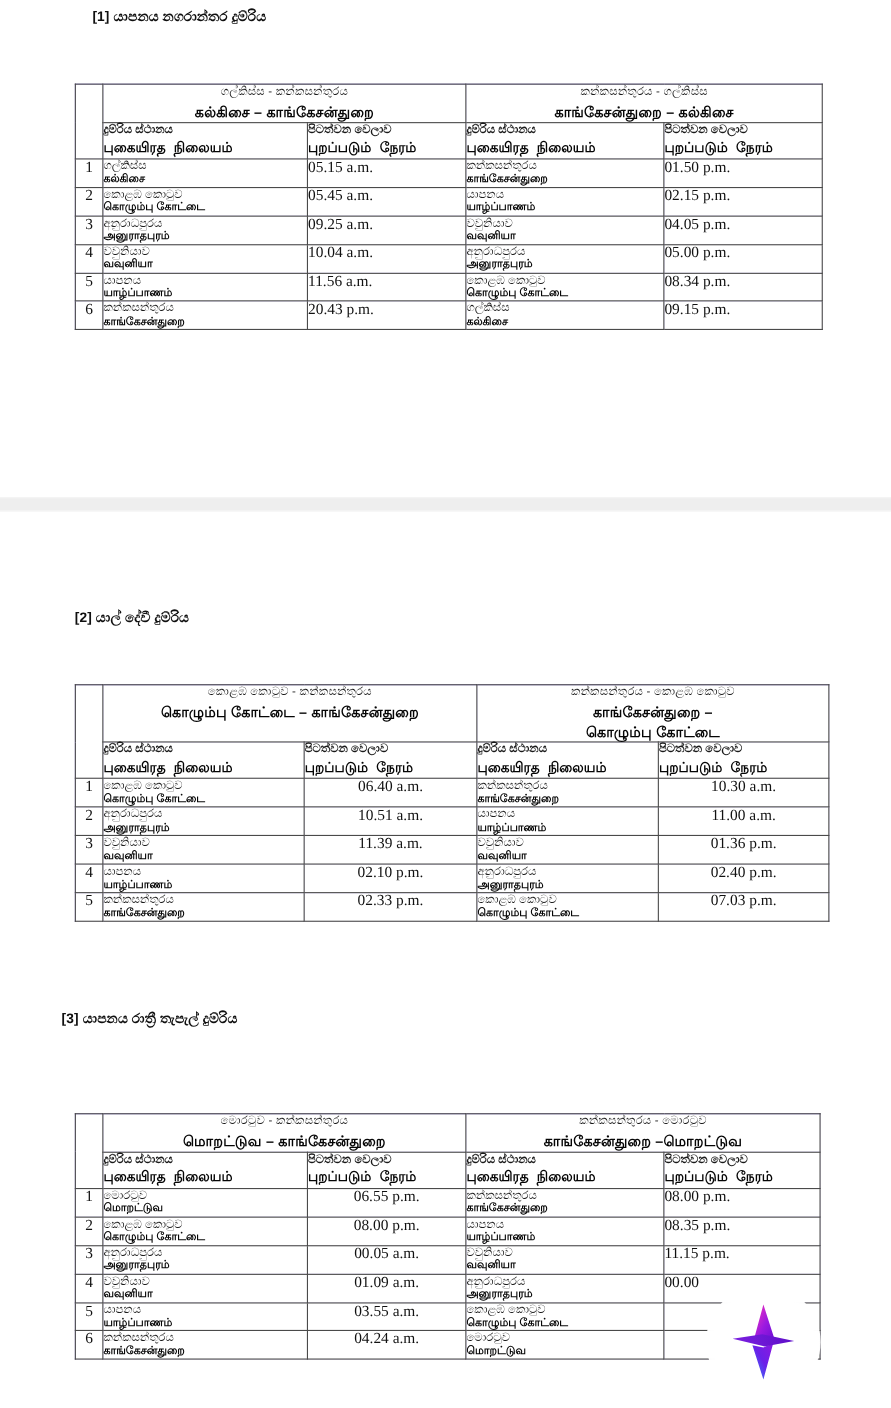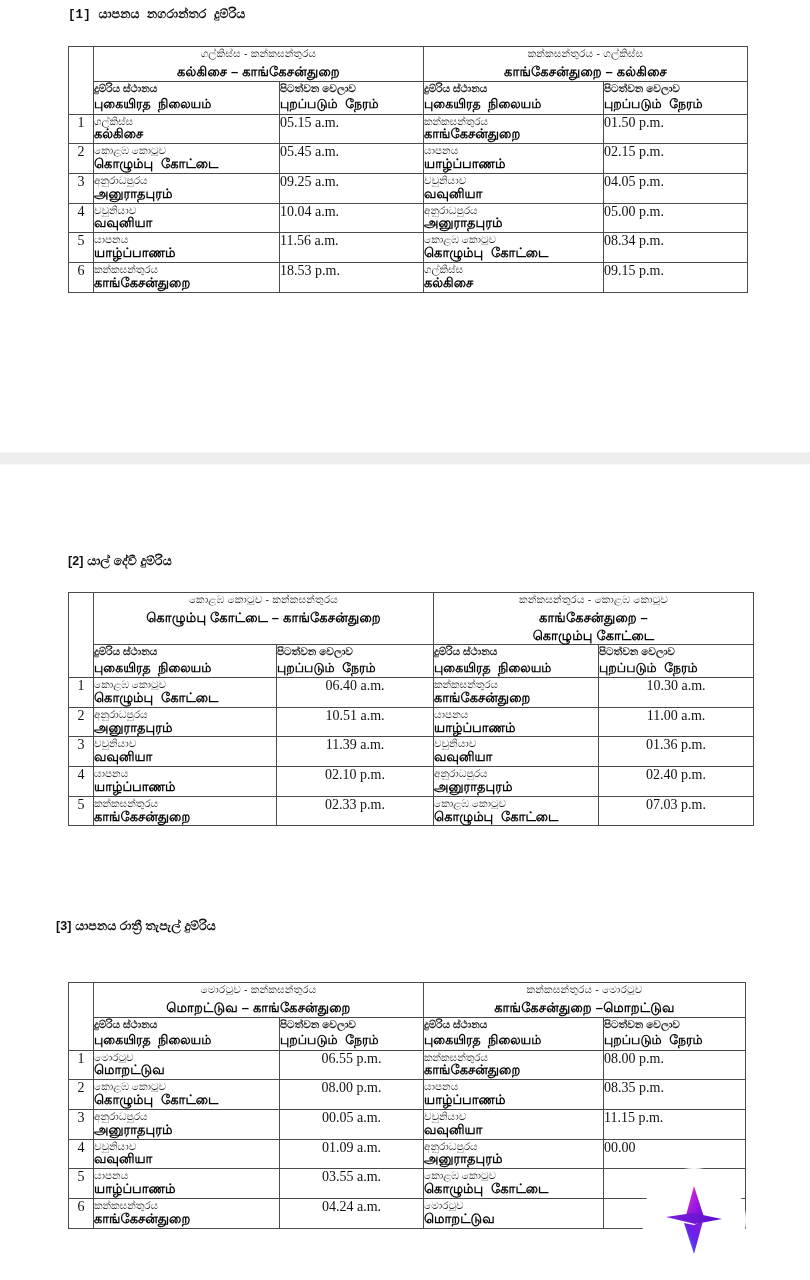--- a/index.html
+++ b/index.html
@@ -163,7 +163,7 @@
 </head>
 <body>
 
-<div class="sec-title" style="left:68px; top:8px;font-family:Liberation Mono, monospace;">[1] යාපනය නගරාන්තර දුම්රිය</div>
+<div class="sec-title" style="left:84px; top:8px;">[1] යාපනය නගරාන්තර දුම්රිය</div>
 
 <table class="tt" id="t1" style="left:68px; top:46px; width:677px;">
   <colgroup>

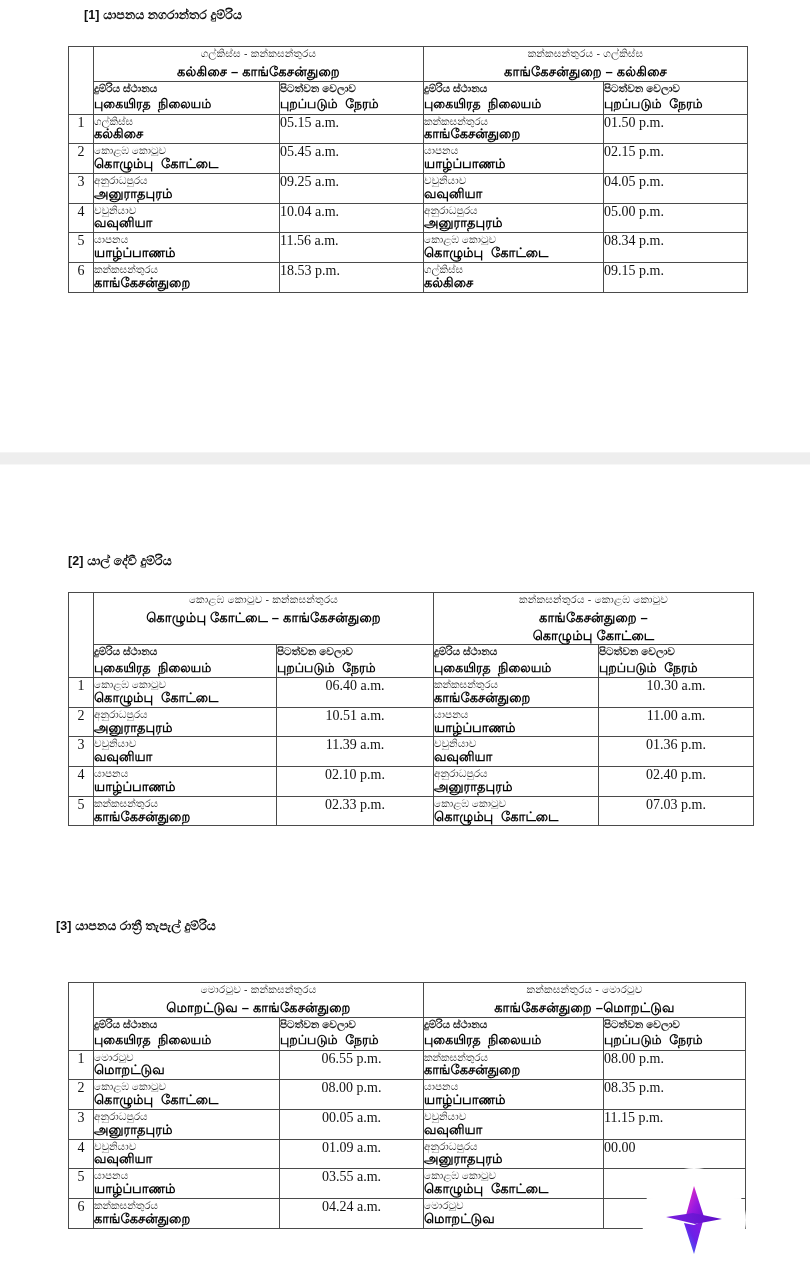--- a/index.html
+++ b/index.html
@@ -44,6 +44,7 @@
     border-collapse: collapse;
     table-layout: fixed;
     background: #c4b5fd;
+    margin-top: 30px;
   }
   table.tt td, table.tt th {
     border: 1px solid #4a4a4a;

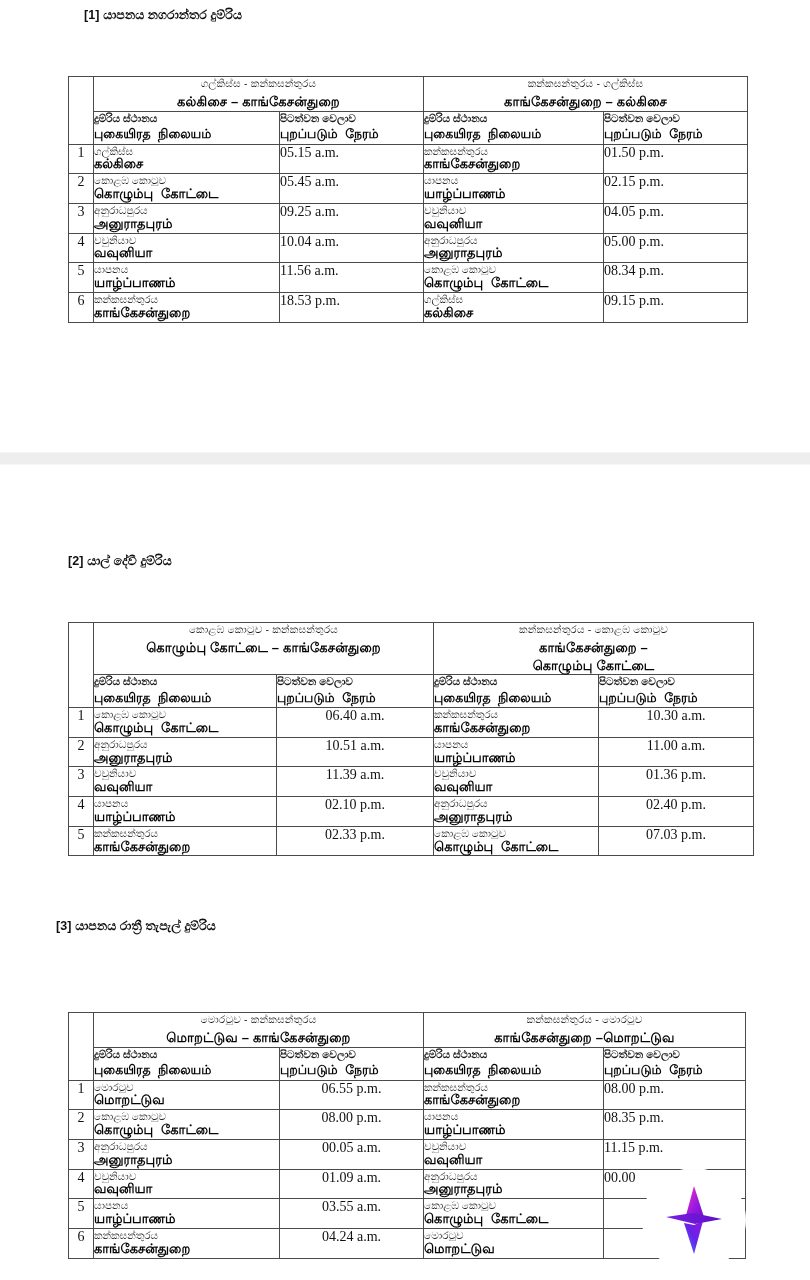--- a/index.html
+++ b/index.html
@@ -131,8 +131,8 @@
   }
   td.stn .ta {
     display: block;
-    font-family: Liberation Mono, monospace;
-    font-size: 13px;
+    font-family: Liberation Sans, sans-serif;
+    font-size: 10px;
     font-weight: 700;
     color: #050505;
     white-space: nowrap;

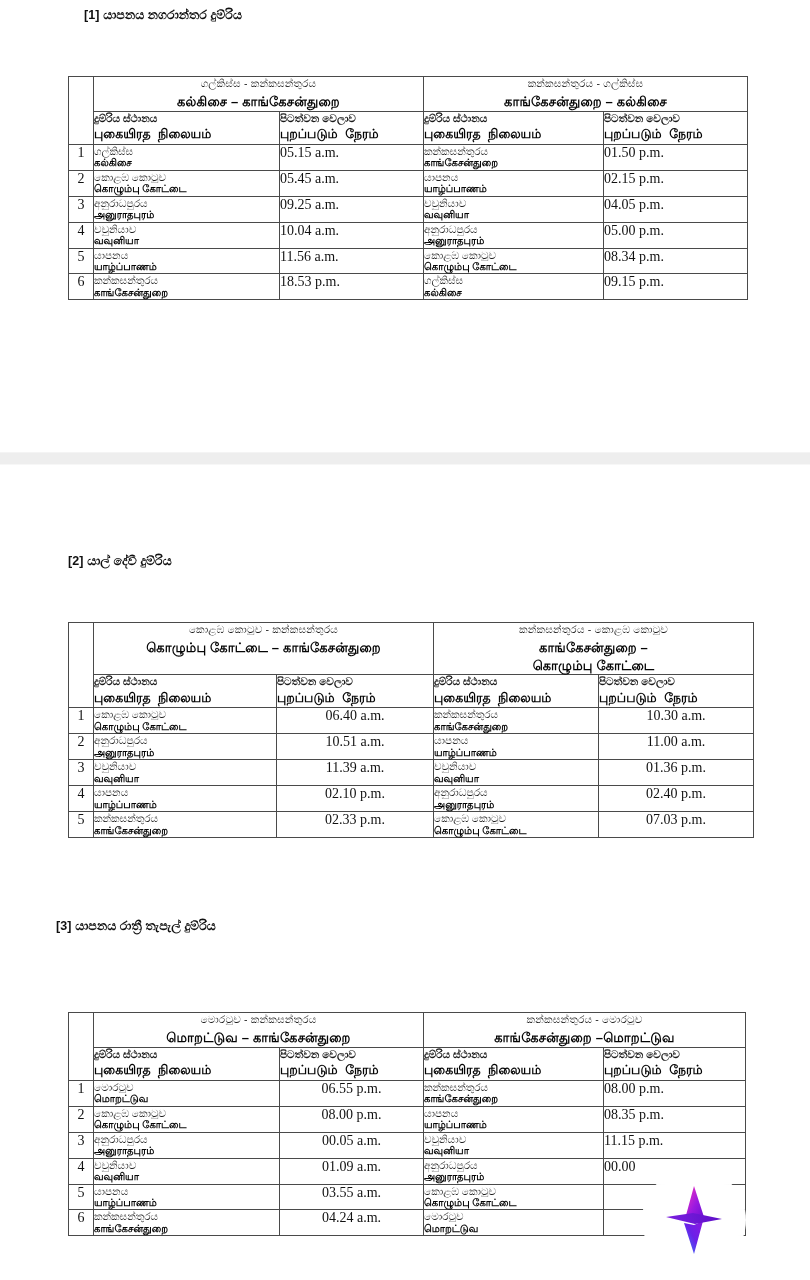--- a/index.html
+++ b/index.html
@@ -278,7 +278,7 @@
         <span class="si">කන්කසන්තුරය</span>
         <span class="ta">காங்கேசன்துறை</span>
       </td>
-      <td class="tim lft">18.53 p.m.</td>
+      <td class="tim lft">20.43 p.m.</td>
       <td class="stn">
         <span class="si">ගල්කිස්ස</span>
         <span class="ta">கல்கிசை</span>

